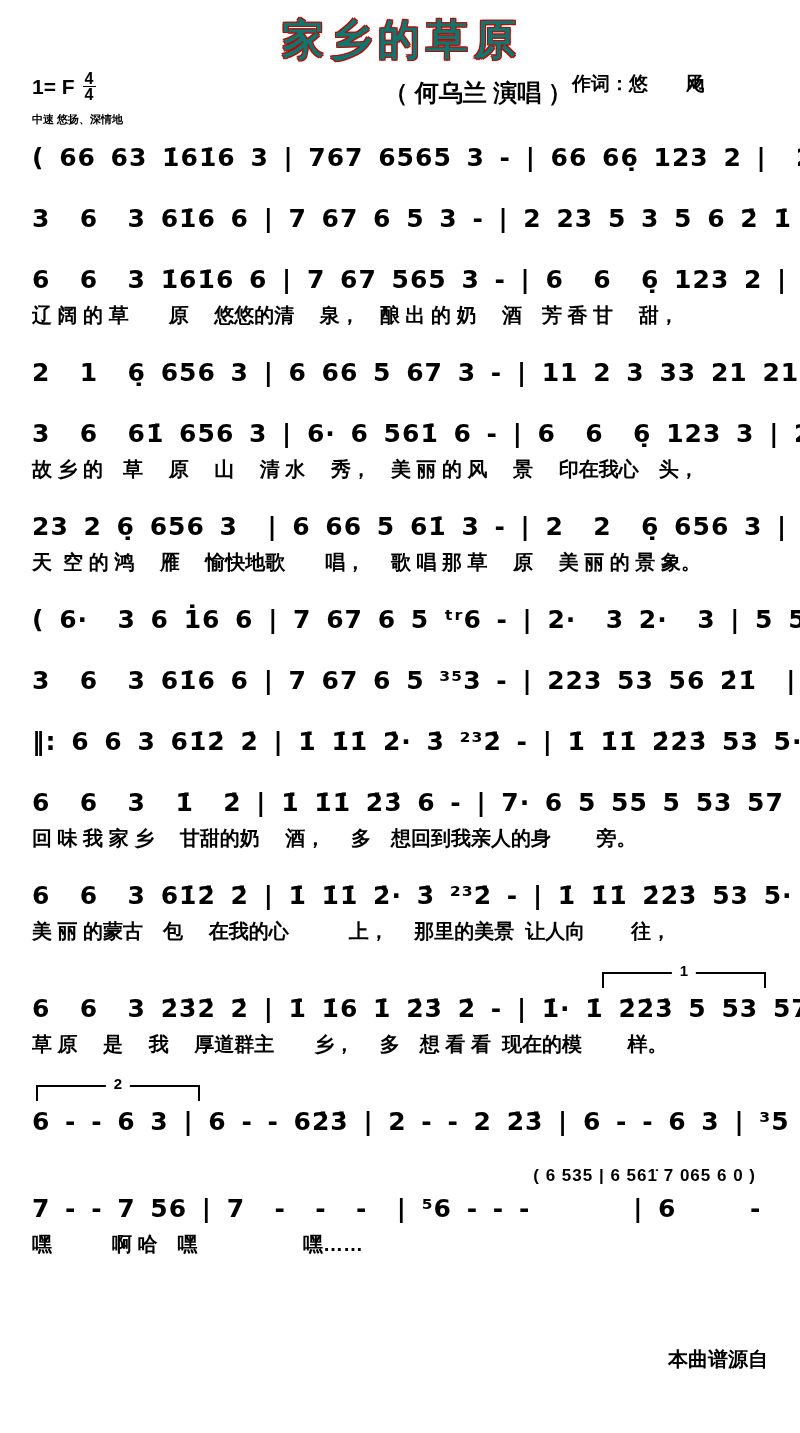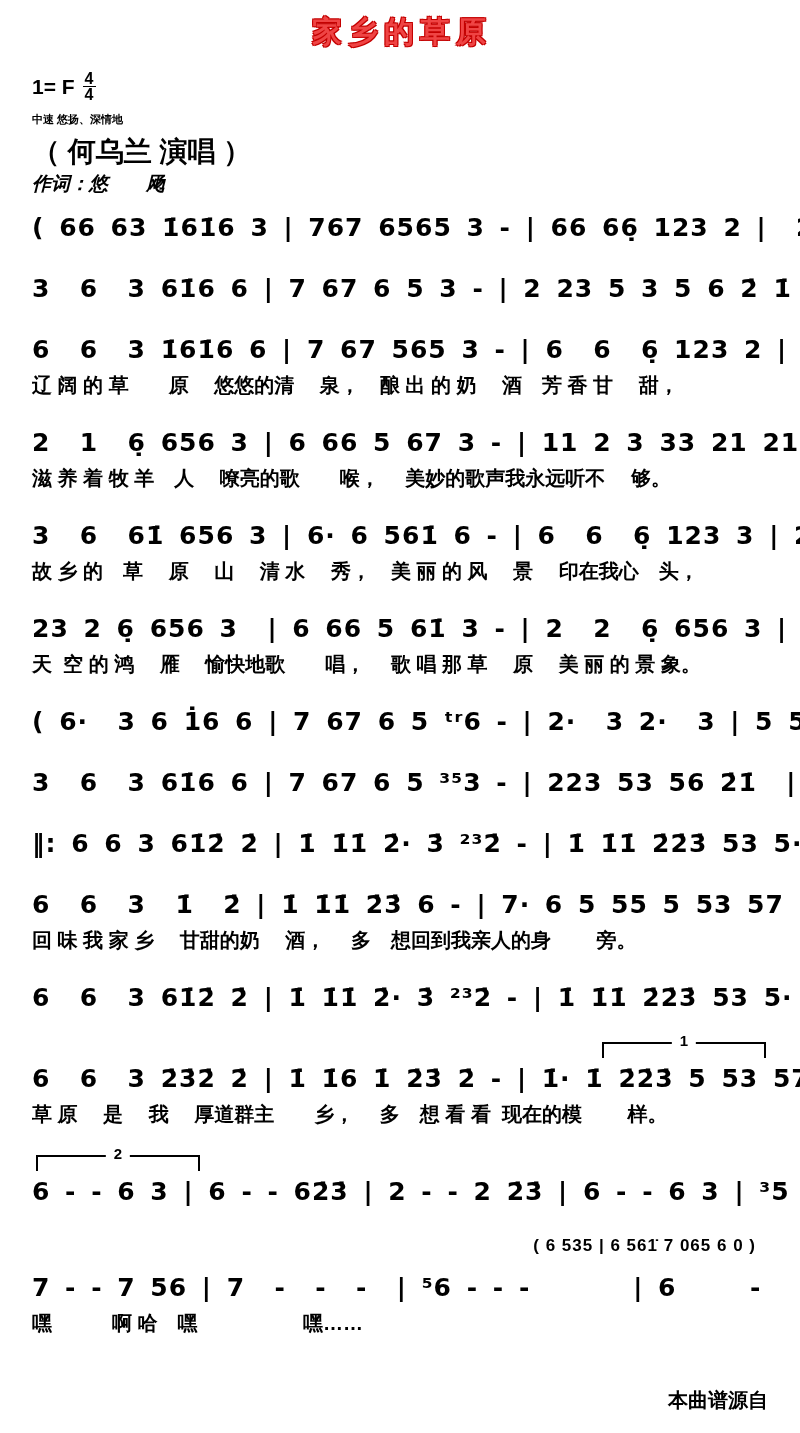--- a/index.html
+++ b/index.html
@@ -15,8 +15,8 @@
   }
   
   .title {
-    text-align: center; font-size: 30px; font-weight: bold;
-    letter-spacing: 6px; margin: 4px 0 2px 0; color: #ef4444;
+    text-align: center; font-size: 42px; font-weight: bold;
+    letter-spacing: 6px; margin: 4px 0 2px 0; color: #0f766e;
     text-shadow: -1px -1px 0 #c40000, 1px -1px 0 #c40000,
                  -1px 1px 0 #c40000, 1px 1px 0 #c40000;
   }

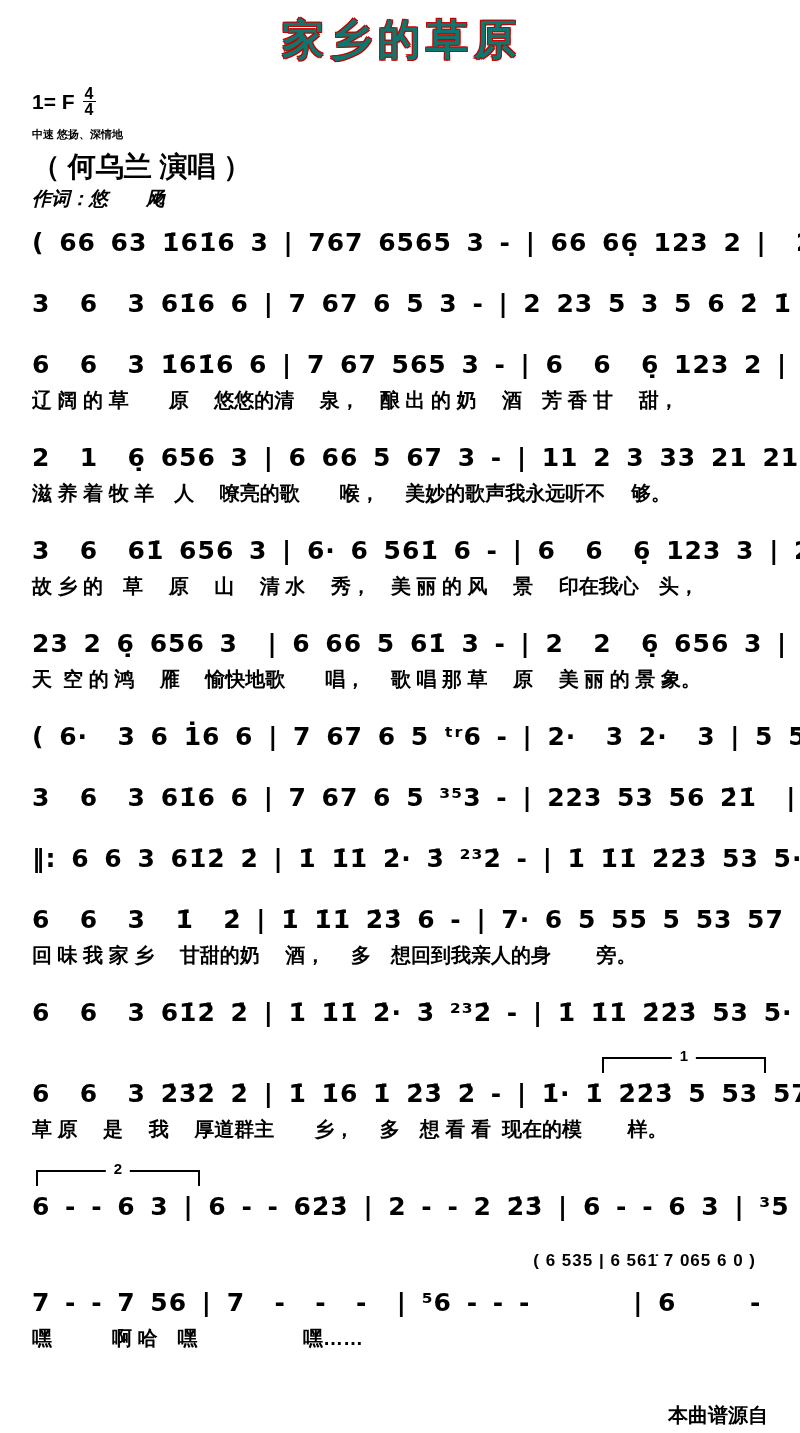--- a/index.html
+++ b/index.html
@@ -20,7 +20,7 @@
     text-shadow: -1px -1px 0 #c40000, 1px -1px 0 #c40000,
                  -1px 1px 0 #c40000, 1px 1px 0 #c40000;
   }
-  .head-row { display: flex; align-items: flex-start; margin-top: 16px; flex-direction: column; }
+  .head-row { display: flex; align-items: flex-start; margin-top: 1px; }
   .key-block { width: 190px; font-weight: bold; }
   .key-line { font-size: 21px; display: flex; align-items: center; }
   .meter { display: inline-flex; flex-direction: column; align-items: center;

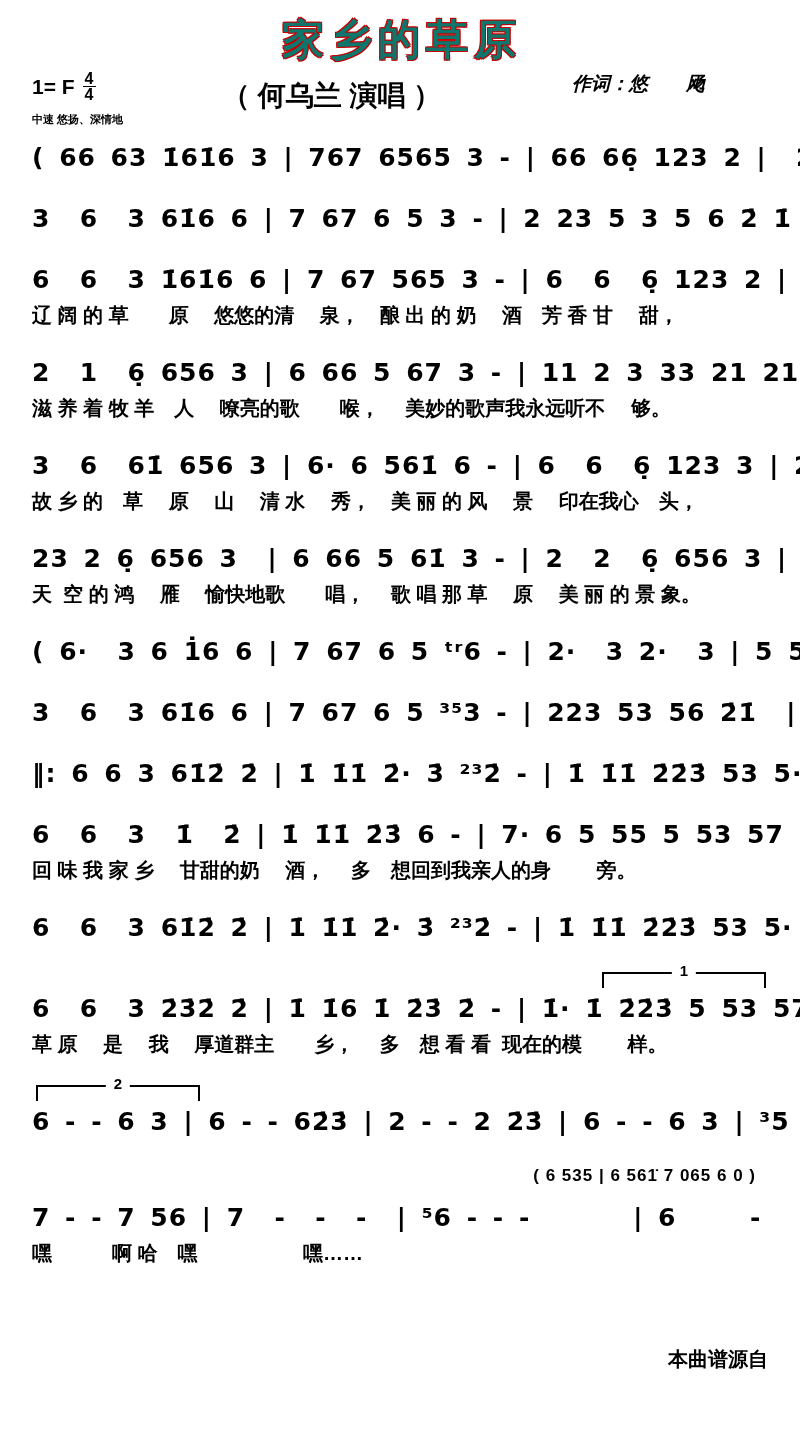--- a/index.html
+++ b/index.html
@@ -27,7 +27,7 @@
            margin-left: 8px; font-size: 16px; line-height: 15px; }
   .meter .num-top { border-bottom: 1.5px solid #000; padding: 0 2px; }
   .tempo { font-size: 11px; font-weight: bold; margin-top: 10px; white-space: pre; }
-  .performer { flex: 1; text-align: left; font-size: 28px; font-weight: bold; padding-top: 6px; }
+  .performer { flex: 1; text-align: right; font-size: 24px; font-weight: bold; padding-top: 6px; }
   .credits { width: 200px; font-size: 19px; font-weight: bold; line-height: 1.35; text-align: left; }
   .credit-line { display: flex; font-style: italic; }
   .credit-name { white-space: pre; }

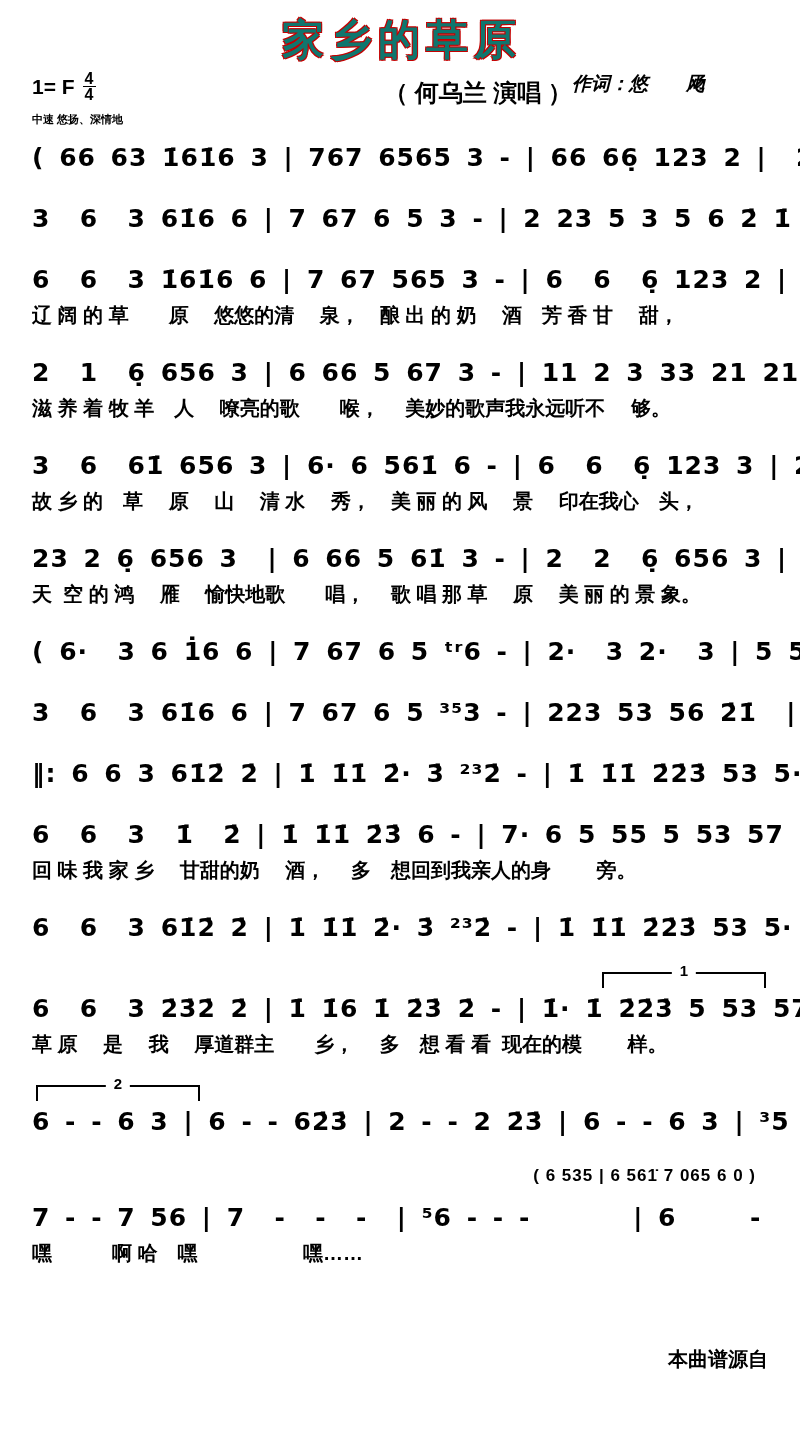--- a/index.html
+++ b/index.html
@@ -29,7 +29,7 @@
   .tempo { font-size: 11px; font-weight: bold; margin-top: 10px; white-space: pre; }
   .performer { flex: 1; text-align: right; font-size: 24px; font-weight: bold; padding-top: 6px; }
   .credits { width: 200px; font-size: 19px; font-weight: bold; line-height: 1.35; text-align: left; }
-  .credit-line { display: flex; font-style: italic; }
+  .credit-line { display: flex; }
   .credit-name { white-space: pre; }
   
   .systems { margin-top: 14px; }

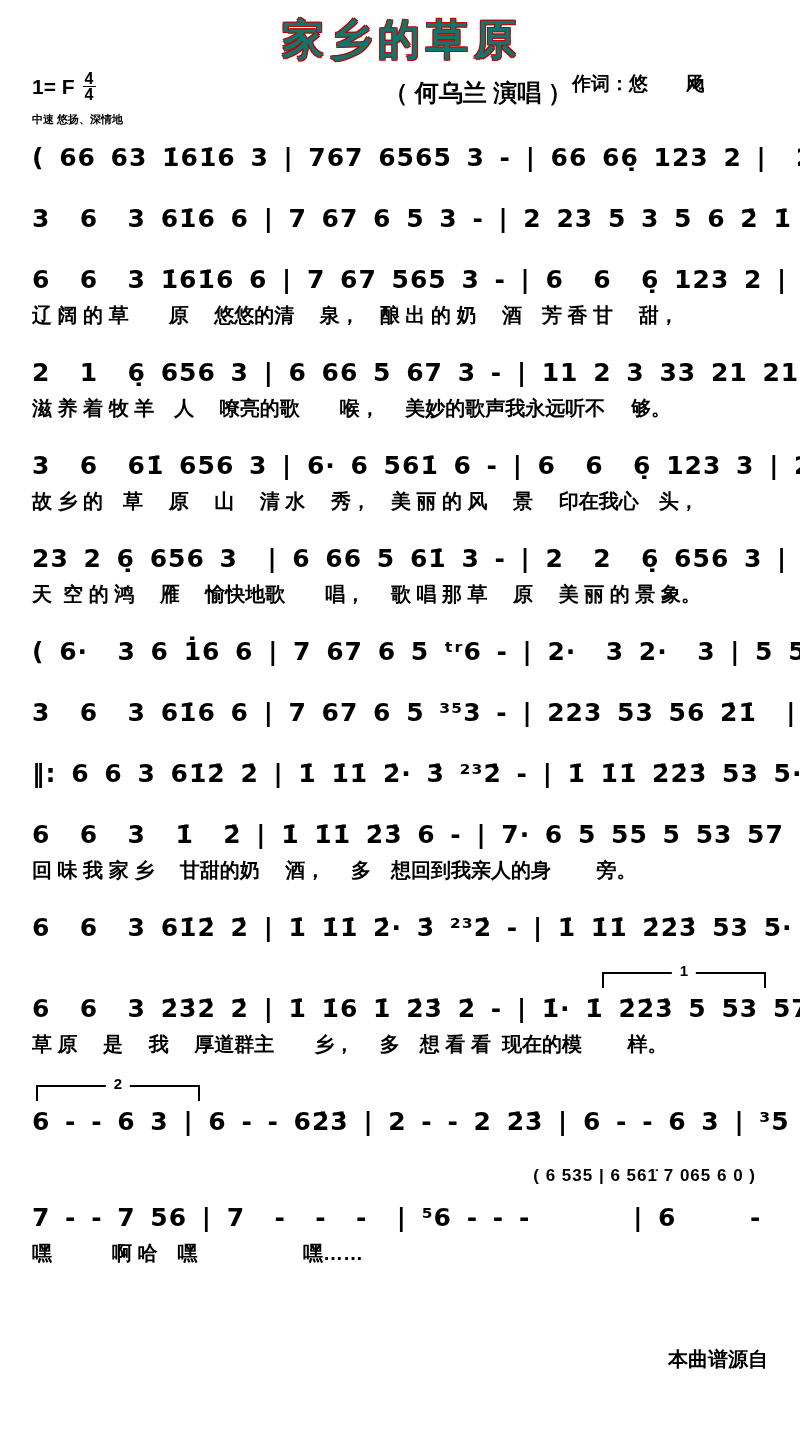--- a/index.html
+++ b/index.html
@@ -113,7 +113,6 @@
     <div class="system">
 
       <div class="notes">2  1  6̣ 656 3 | 6 66 5 67 3 - | 11 2 3 33 21 216̣  | 6̣ - - -  |</div>
-      <div class="lyrics">滋 养 着 牧 羊　人　 嘹亮的歌　　喉，　 美妙的歌声我永远听不　 够。</div>
     </div>
 
     <div class="system">

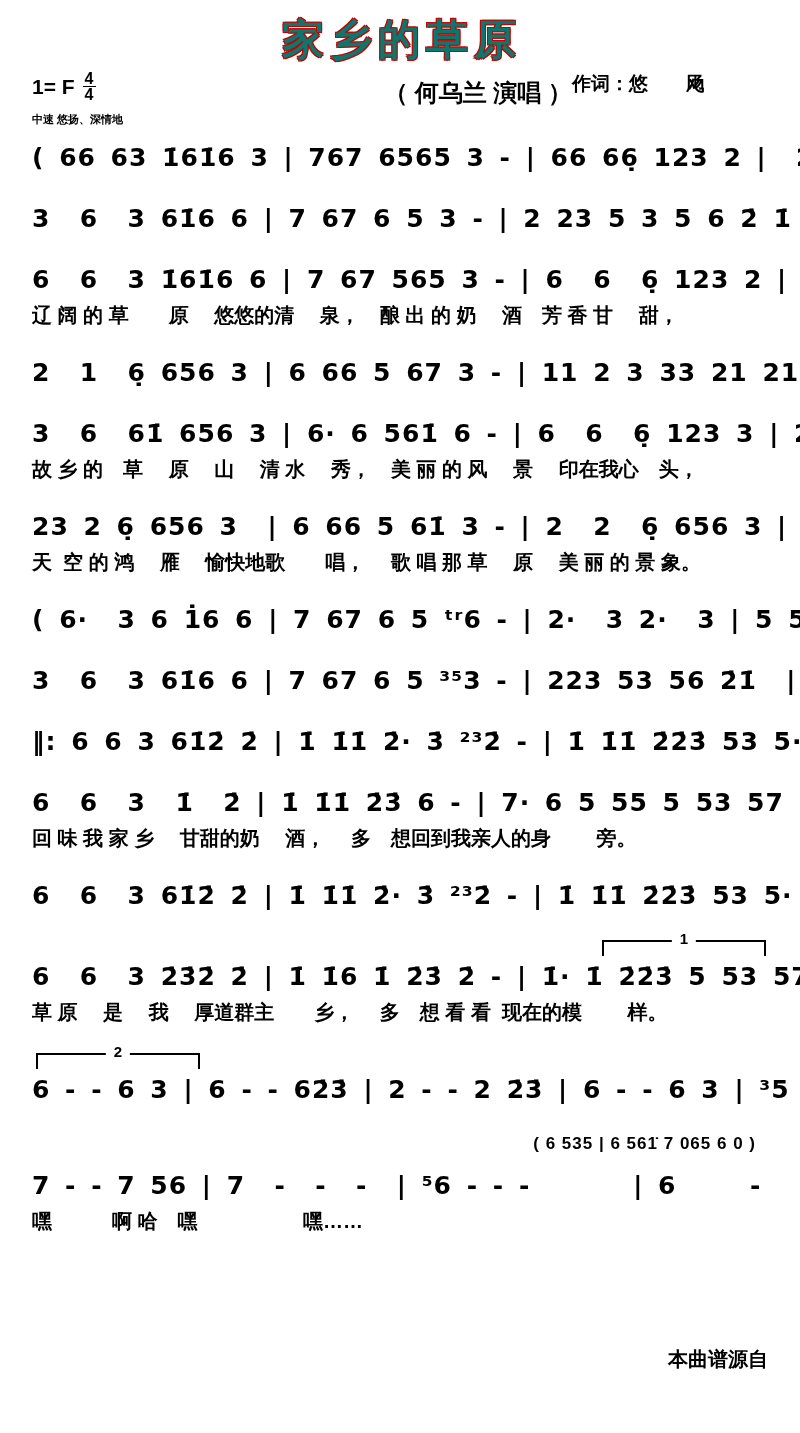--- a/index.html
+++ b/index.html
@@ -153,6 +153,7 @@
     <div class="system">
 
       <div class="notes">6  6  3 61̇2̇ 2̇ | 1̇ 1̇1̇ 2̇· 3̇ ²³2̇ - | 1̇ 1̇1̇ 2̇2̇3̇ 53 5· 1̇ | ⁶¹6 - - - |</div>
+      <div class="lyrics">美 丽 的蒙古　包　 在我的心　　　上，　 那里的美景  让人向　　 往，</div>
     </div>
 
     <div class="system">

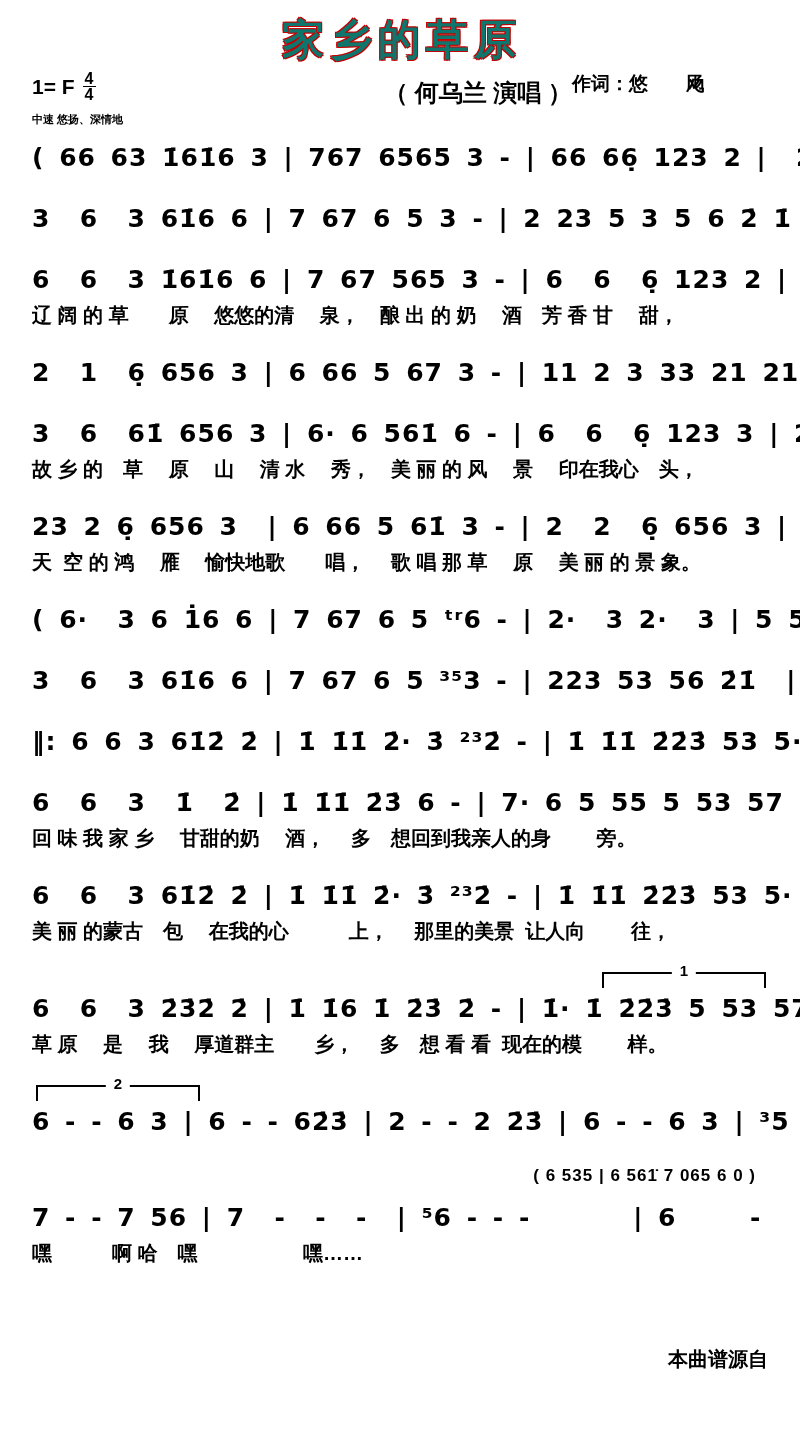--- a/index.html
+++ b/index.html
@@ -36,7 +36,7 @@
   .system { margin-bottom: 27px; }
   .pre-notes {
     display: none; font-weight: bold; font-size: 17px; white-space: pre;
-    text-align: right; padding-right: 16px; margin-bottom: 15px; letter-spacing: 1px;
+    text-align: right; padding-right: 16px; margin-bottom: 6px; letter-spacing: 1px;
   }
   .volta {
     display: none; position: relative; width: 160px; height: 14px;

